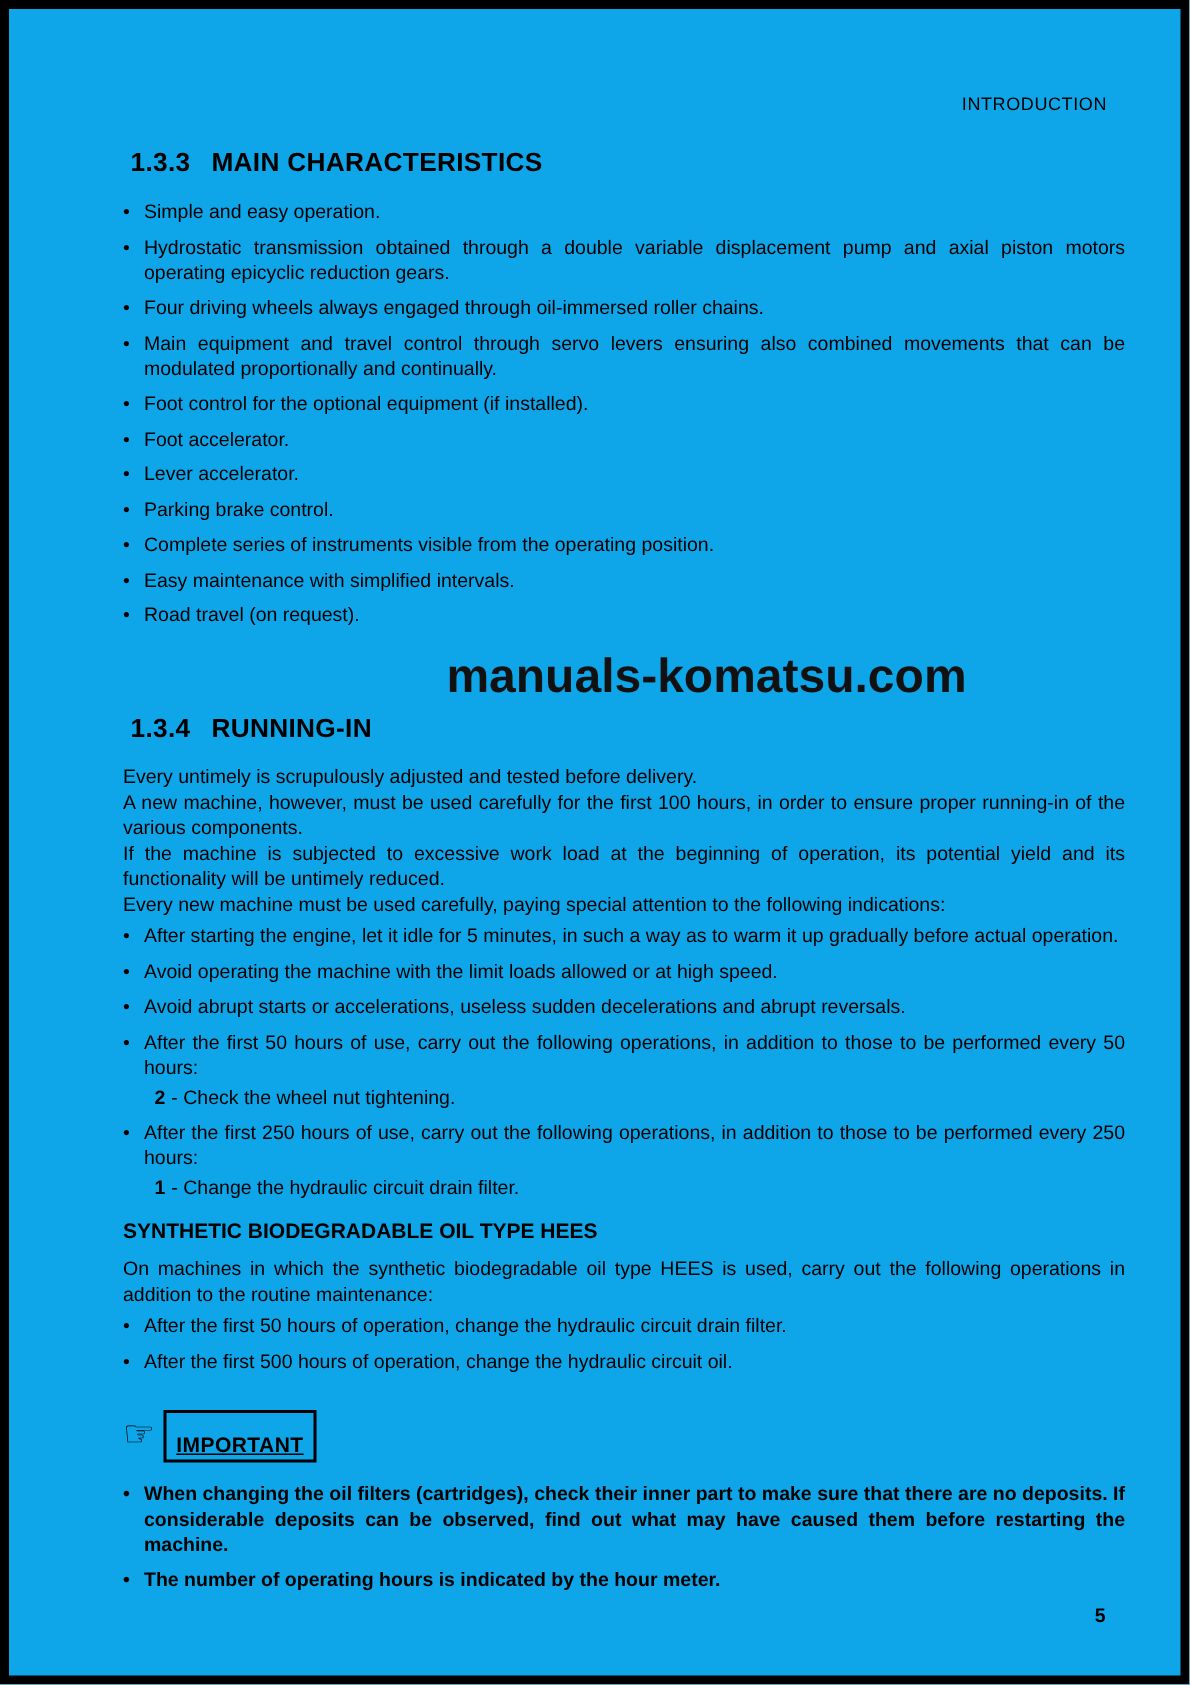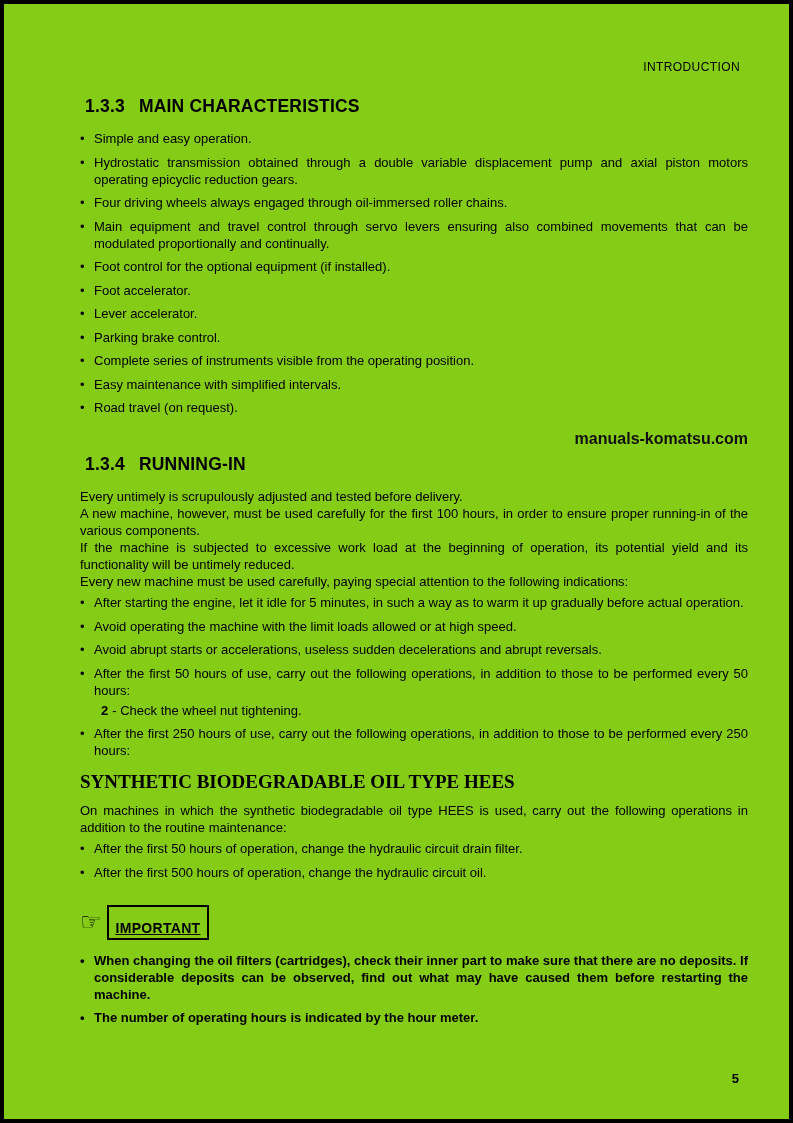--- a/index.html
+++ b/index.html
@@ -6,11 +6,11 @@
   .page{
     position:relative;
     width:793px;height:1123px;
-    background:#84cc16;
+    background:#0ea5e9;
     font-family:"Liberation Sans","DejaVu Sans",sans-serif;
     color:#000;
     box-sizing:border-box;
-    border:4px solid #000000;
+    border:6px solid #000000;
     overflow:hidden;
   }
   .running-header{

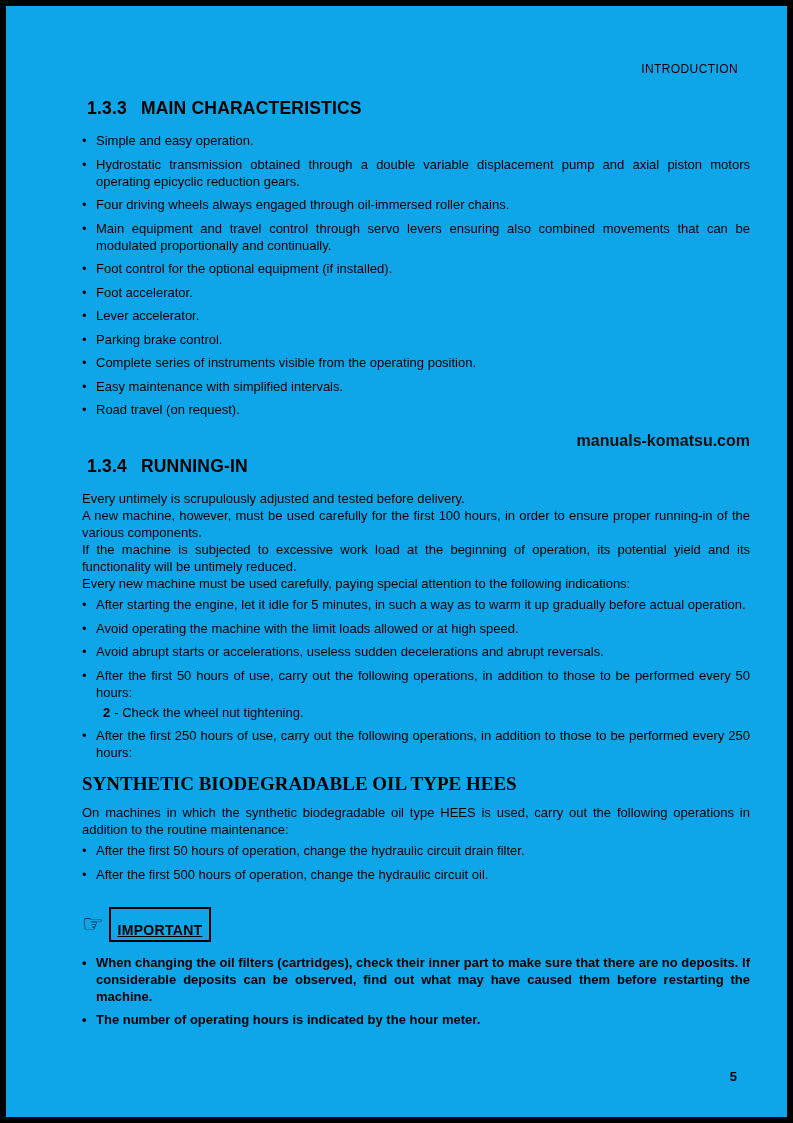--- a/index.html
+++ b/index.html
@@ -29,8 +29,8 @@
   .step .num{font-weight:bold;margin-right:4px;}
   .para{font-size:13px;line-height:17px;text-align:justify;margin:0;}
   .watermark{
-    font-size:16px;font-weight:bold;color:#111;
-    text-align:right;padding-left:110px;
+    font-size:32px;font-weight:bold;color:#111;
+    text-align:center;padding-left:110px;
     margin:14px 0 6px 0;
   }
   .sec2-title{margin-top:6px;}

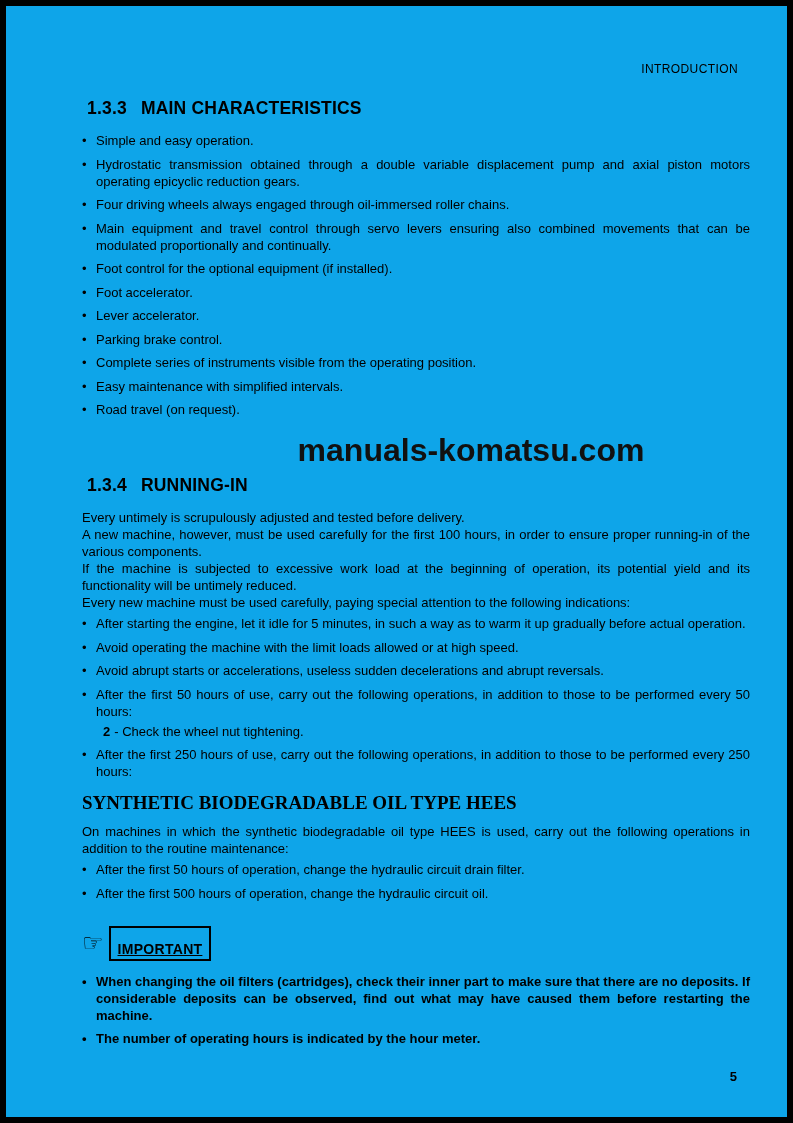--- a/index.html
+++ b/index.html
@@ -149,6 +149,7 @@
         <span class="bm">•</span>
         <div class="bt">
           <span>After the first 250 hours of use, carry out the following operations, in addition to those to be performed every 250 hours:</span>
+          <div class="step"><span class="num">1</span><span>- Change the hydraulic circuit drain filter.</span></div>
         </div>
       </div>
     </div>

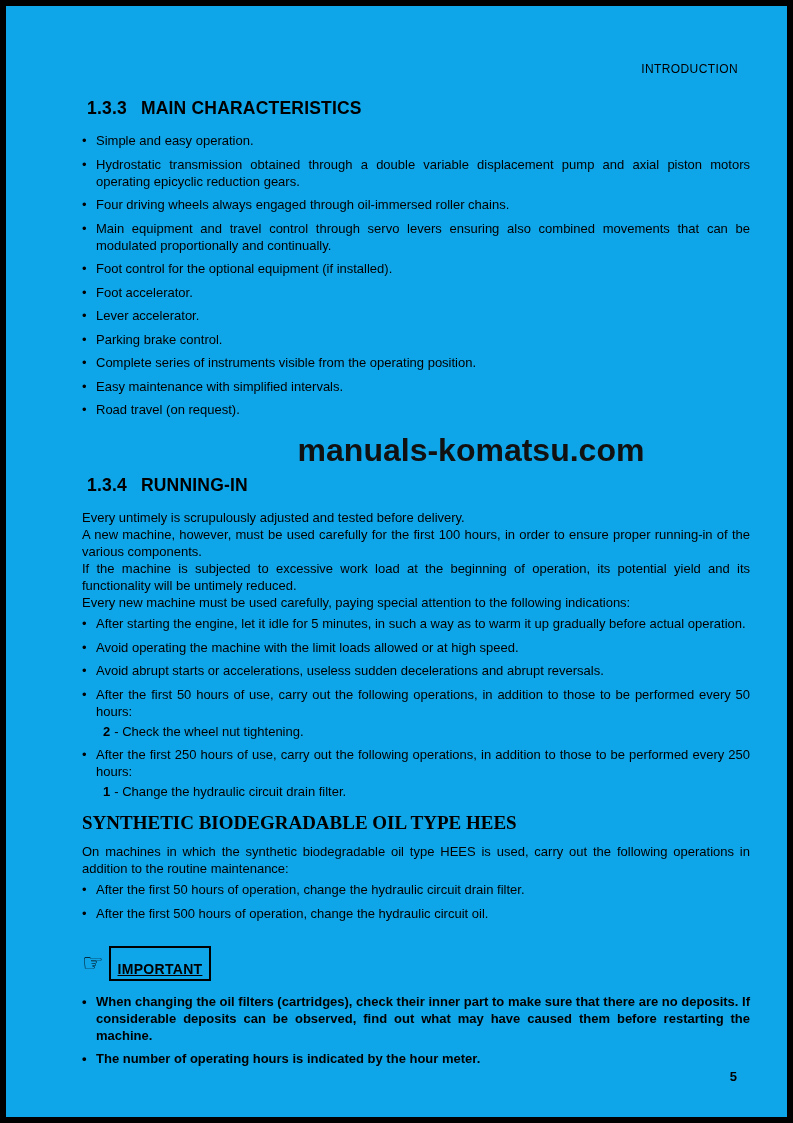--- a/index.html
+++ b/index.html
@@ -34,7 +34,7 @@
     margin:14px 0 6px 0;
   }
   .sec2-title{margin-top:6px;}
-  .sub-title{font-size:19px;font-weight:bold;margin:12px 0 9px 0;font-family:Liberation Serif, serif;}
+  .sub-title{font-size:14px;font-weight:bold;margin:12px 0 9px 0;}
   .important-row{display:flex;align-items:center;margin:24px 0 12px 0;}
   .hand-icon{font-size:24px;line-height:24px;margin-right:5px;font-weight:bold;}
   .important-box{

